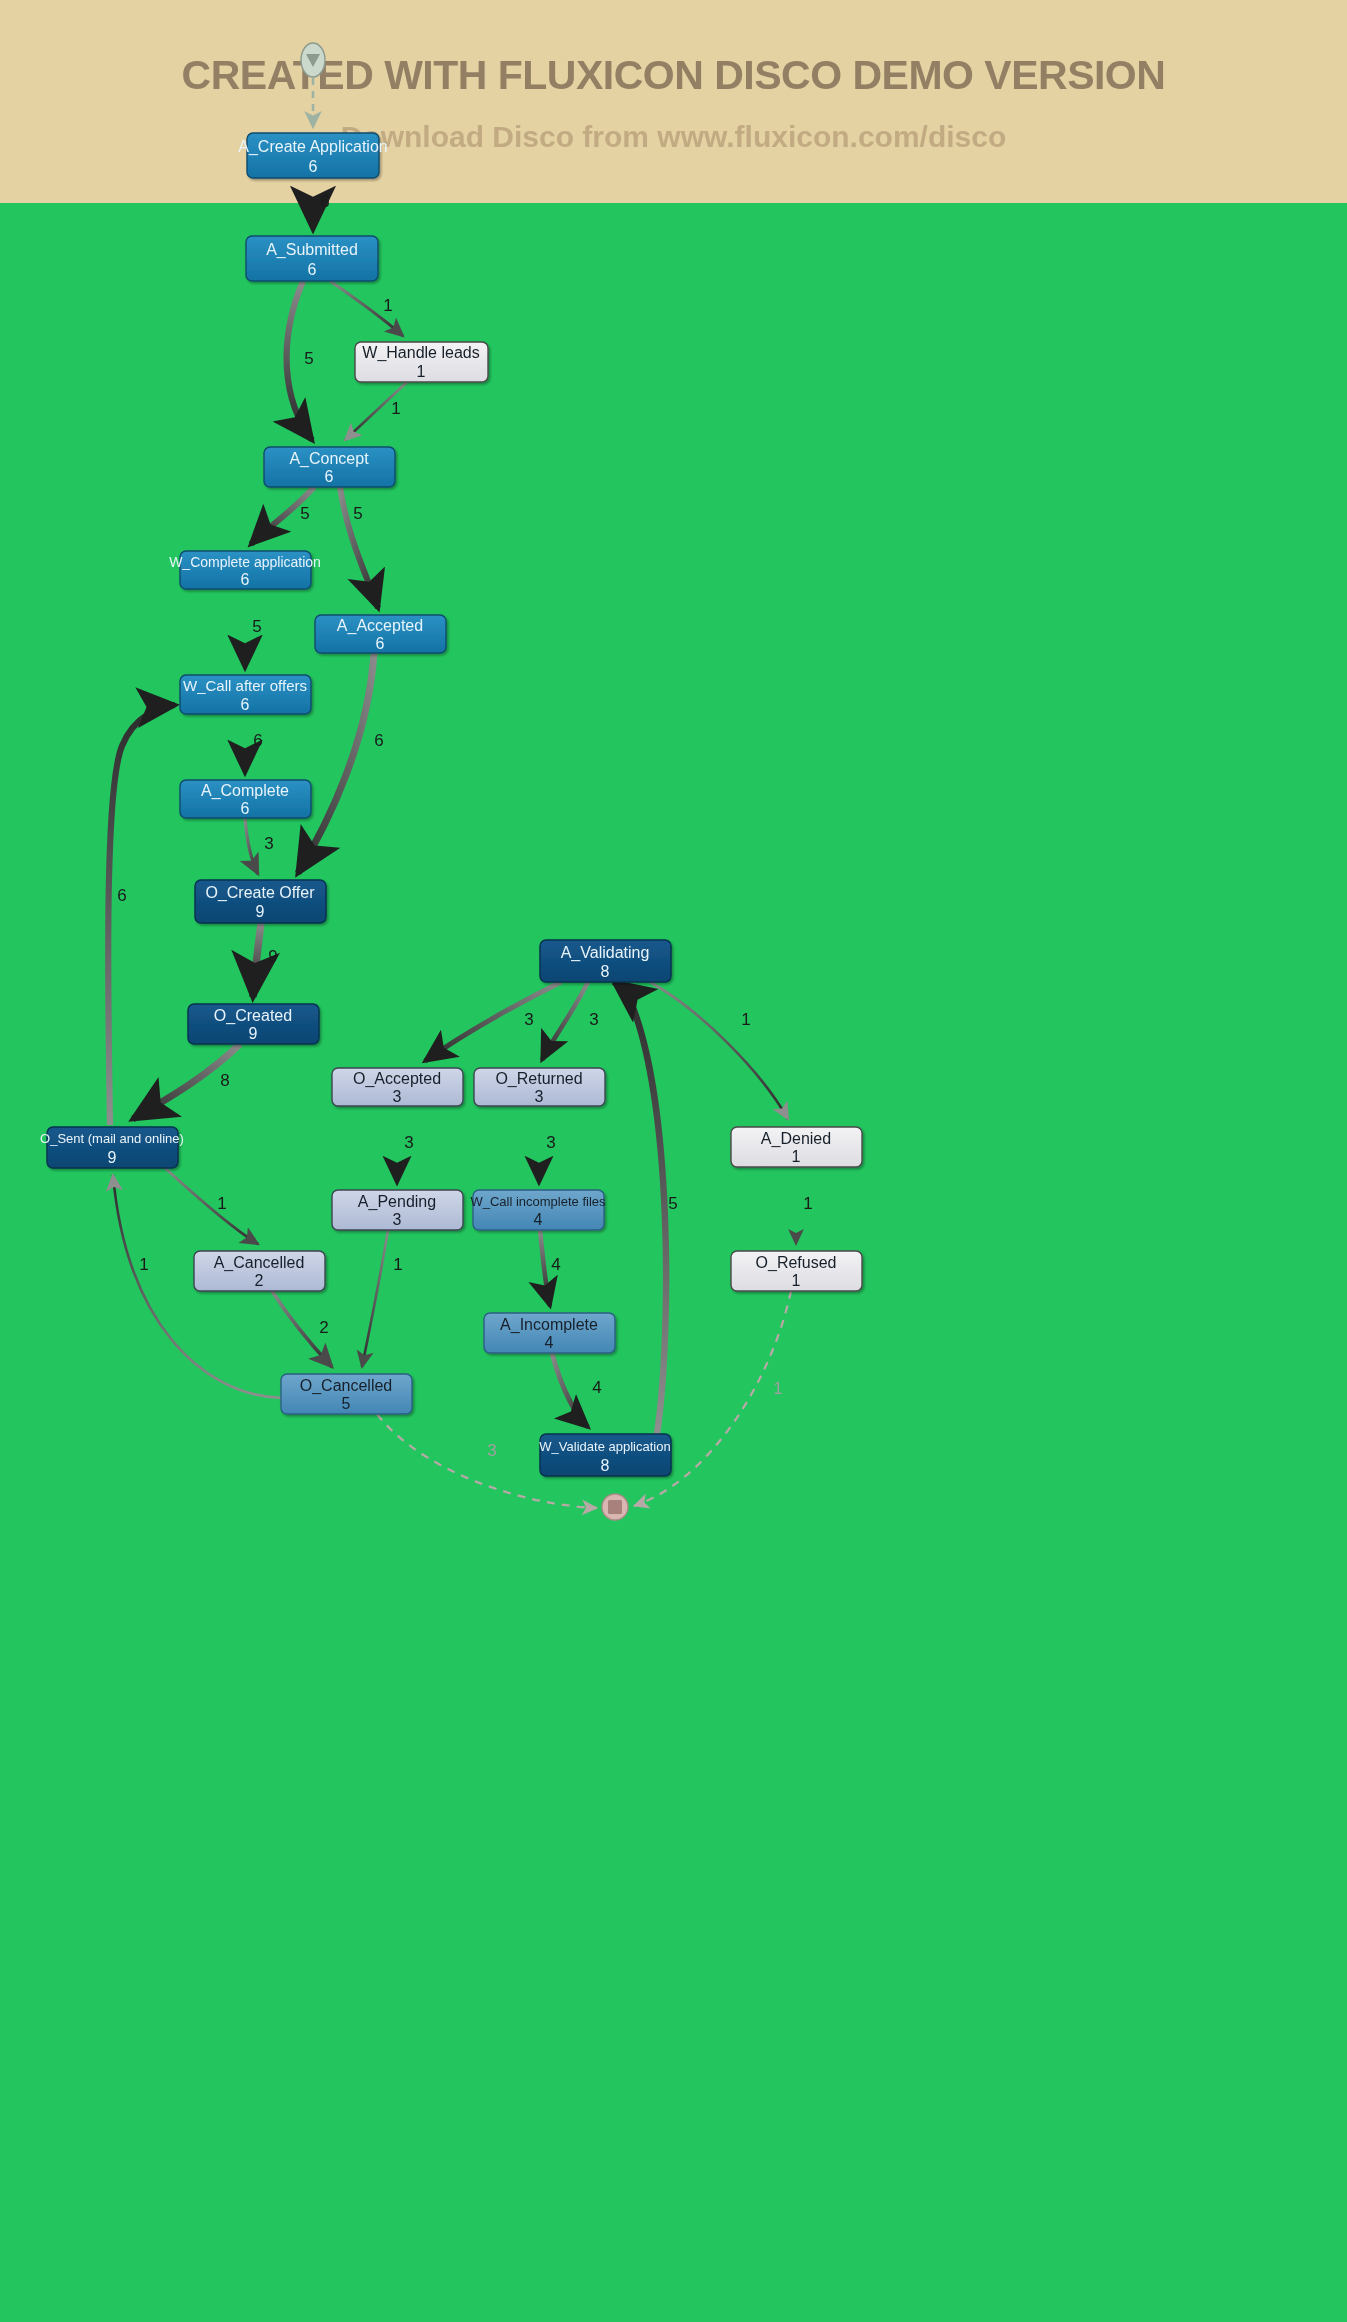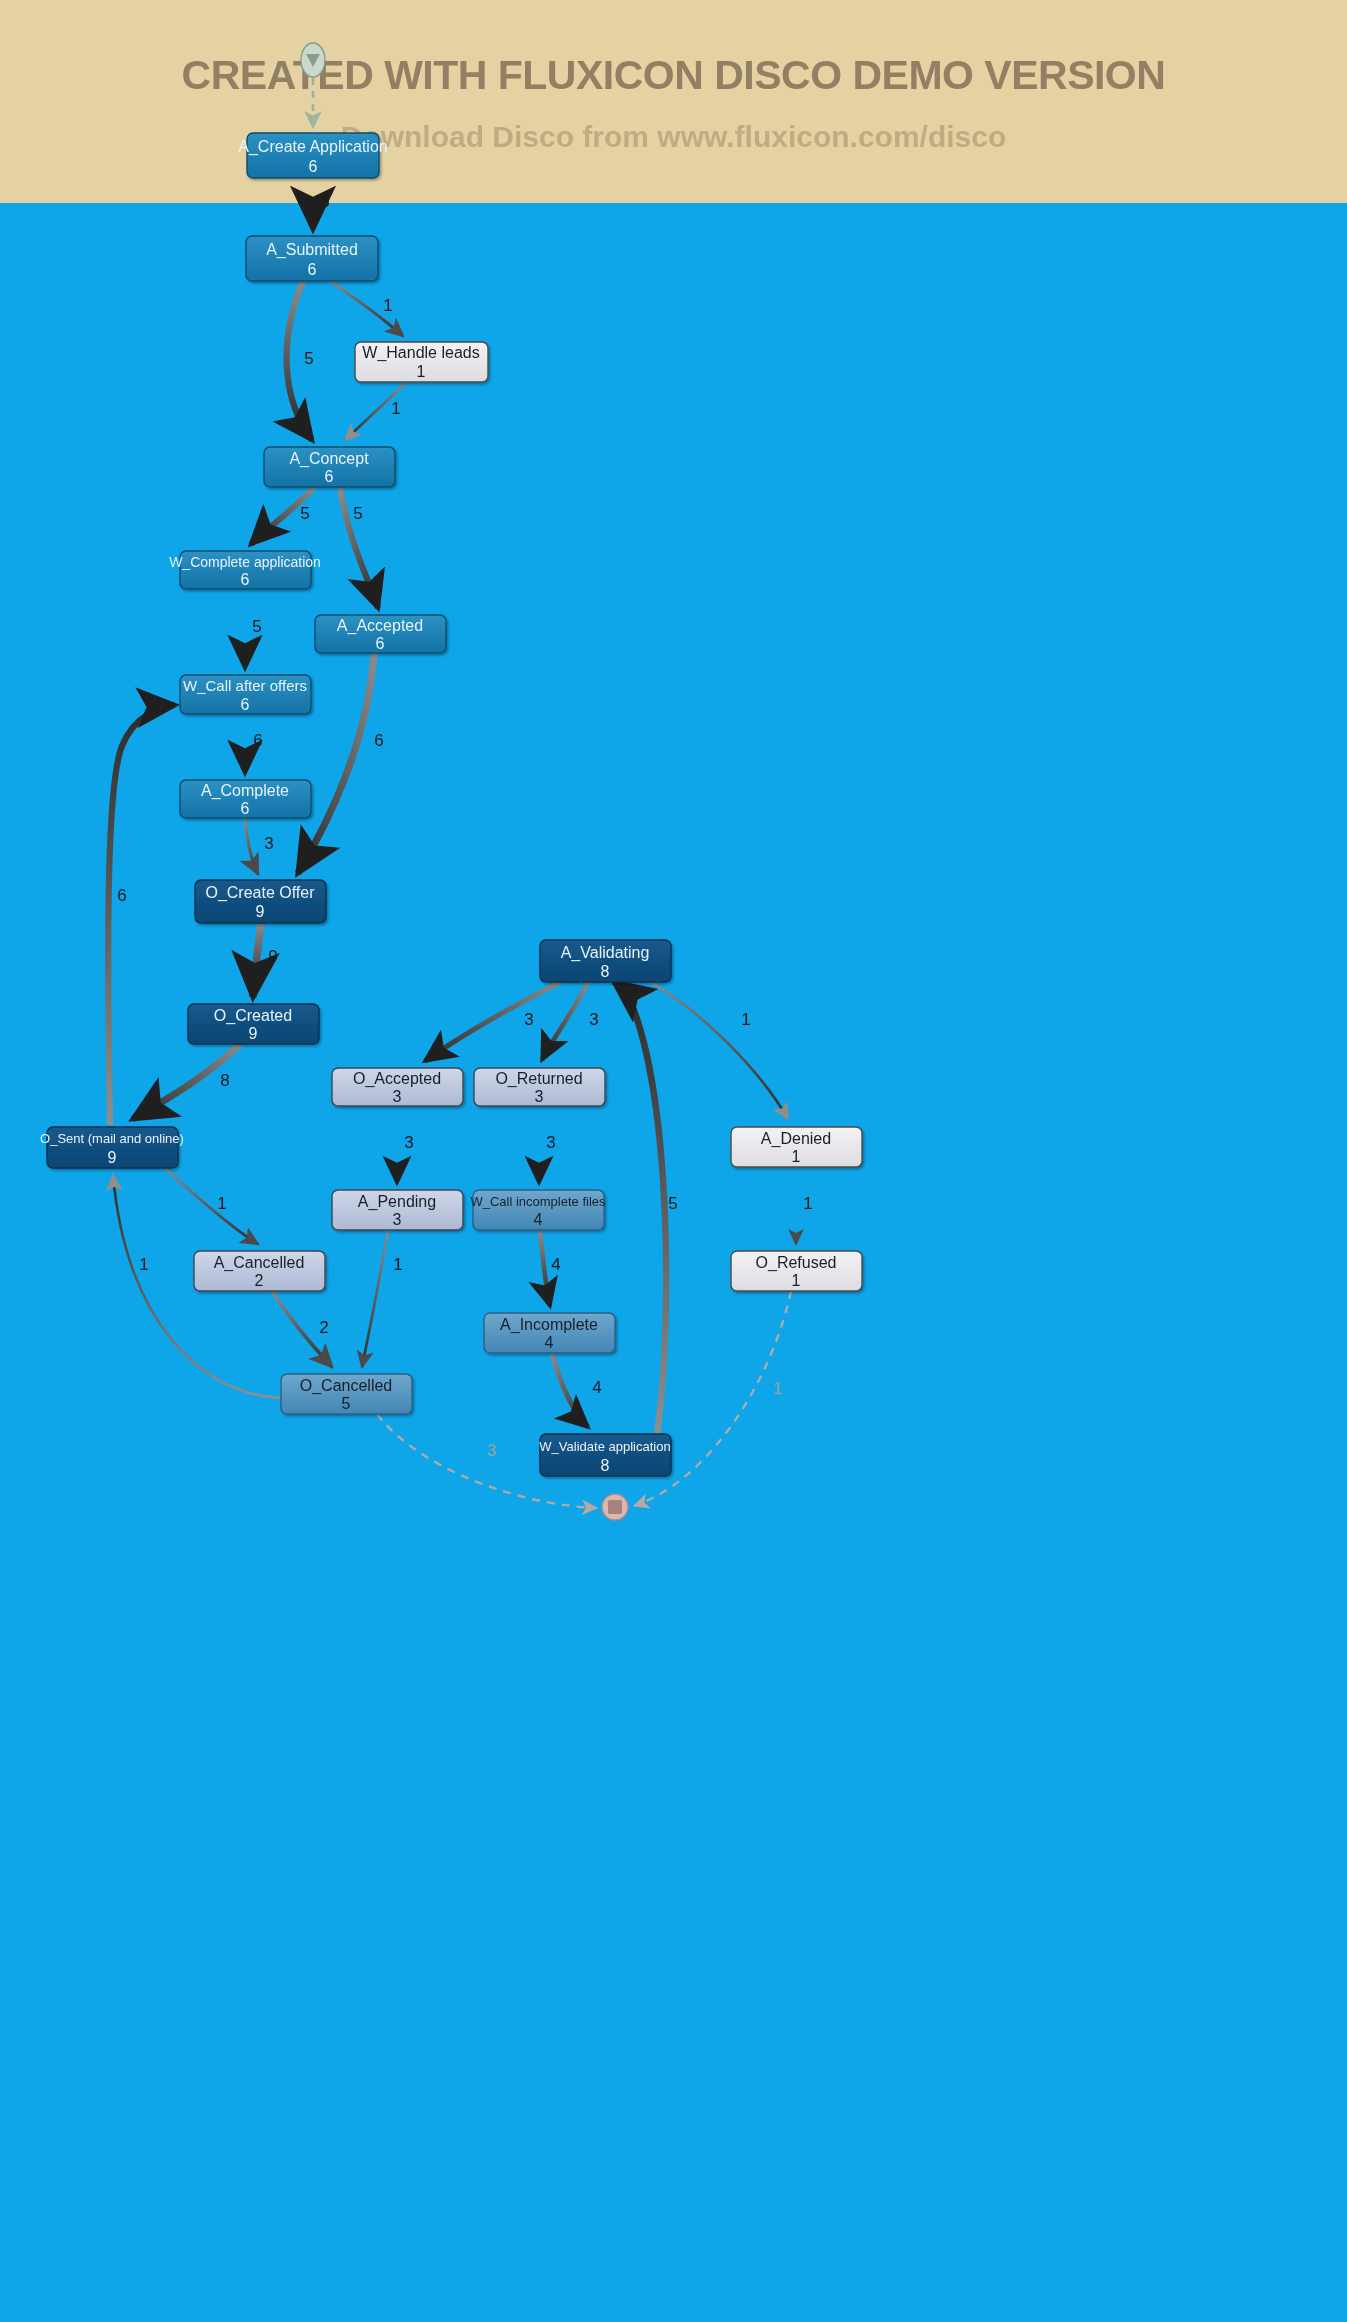--- a/index.html
+++ b/index.html
@@ -14,7 +14,7 @@
     position: relative;
     width: 1347px;
     height: 2322px;
-    background: #0ea5e9;
+    background: #22c55e;
     text-decoration: underline;
   }
   

